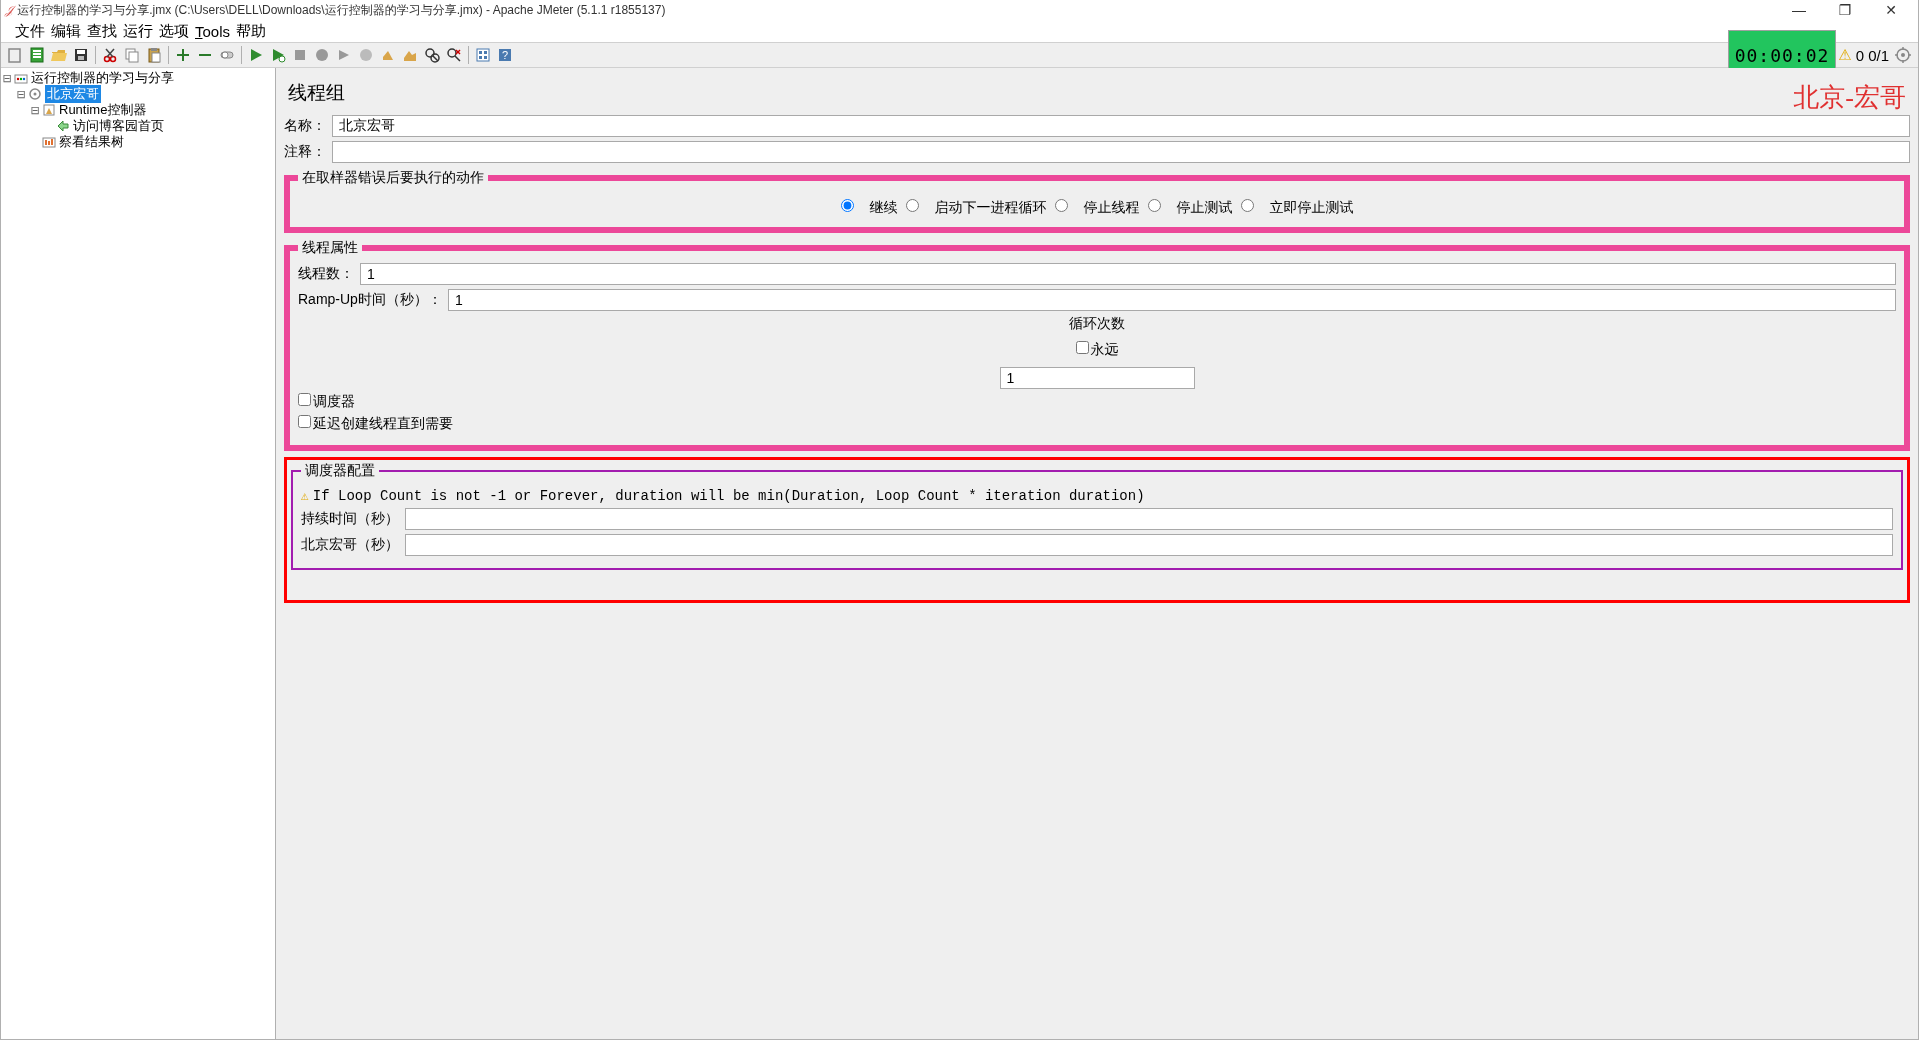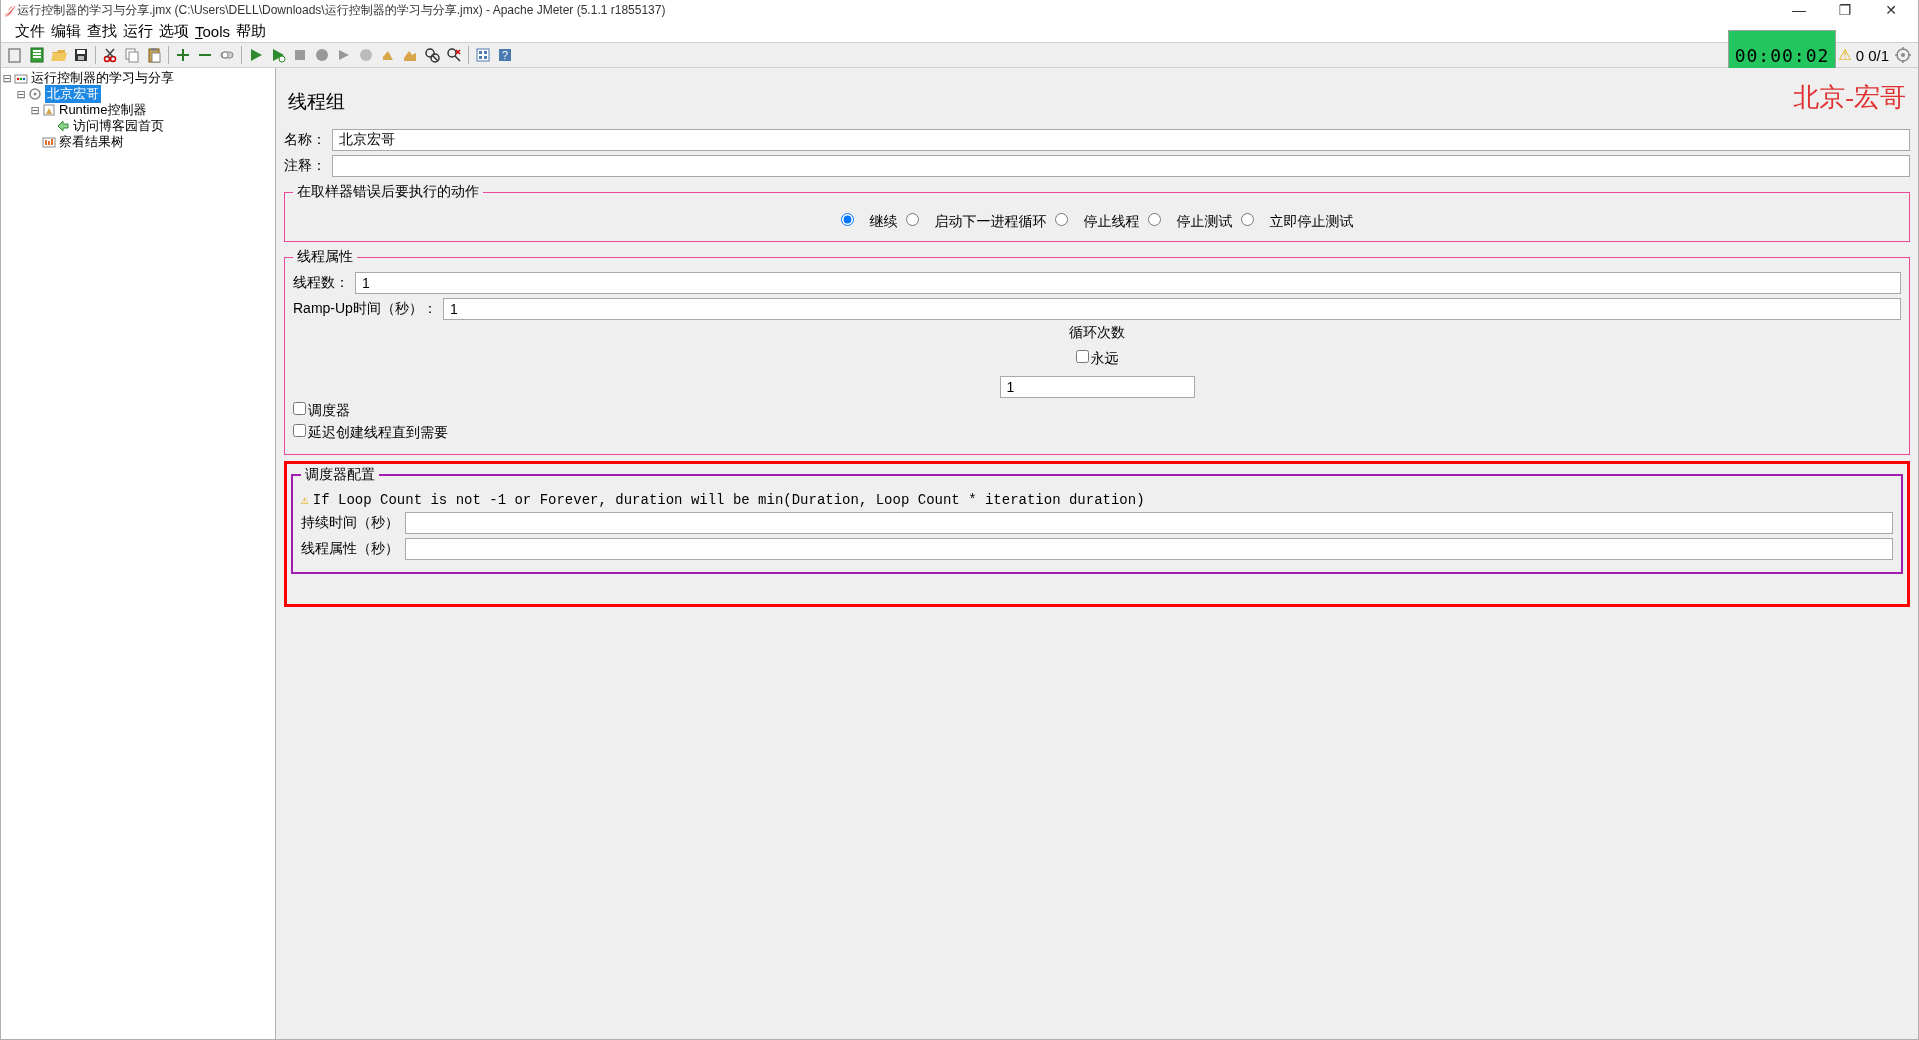--- a/index.html
+++ b/index.html
@@ -101,8 +101,8 @@
 }
 .header-row {
   display: flex;
-  align-items: flex-end;
-  padding: 8px 4px 14px 4px;
+  align-items: flex-start;
+  padding: 8px 4px 0 4px;
 }
 .header-row .title { font-size: 19px; font-weight: 400; }
 .header-row .spacer { flex: 1; }

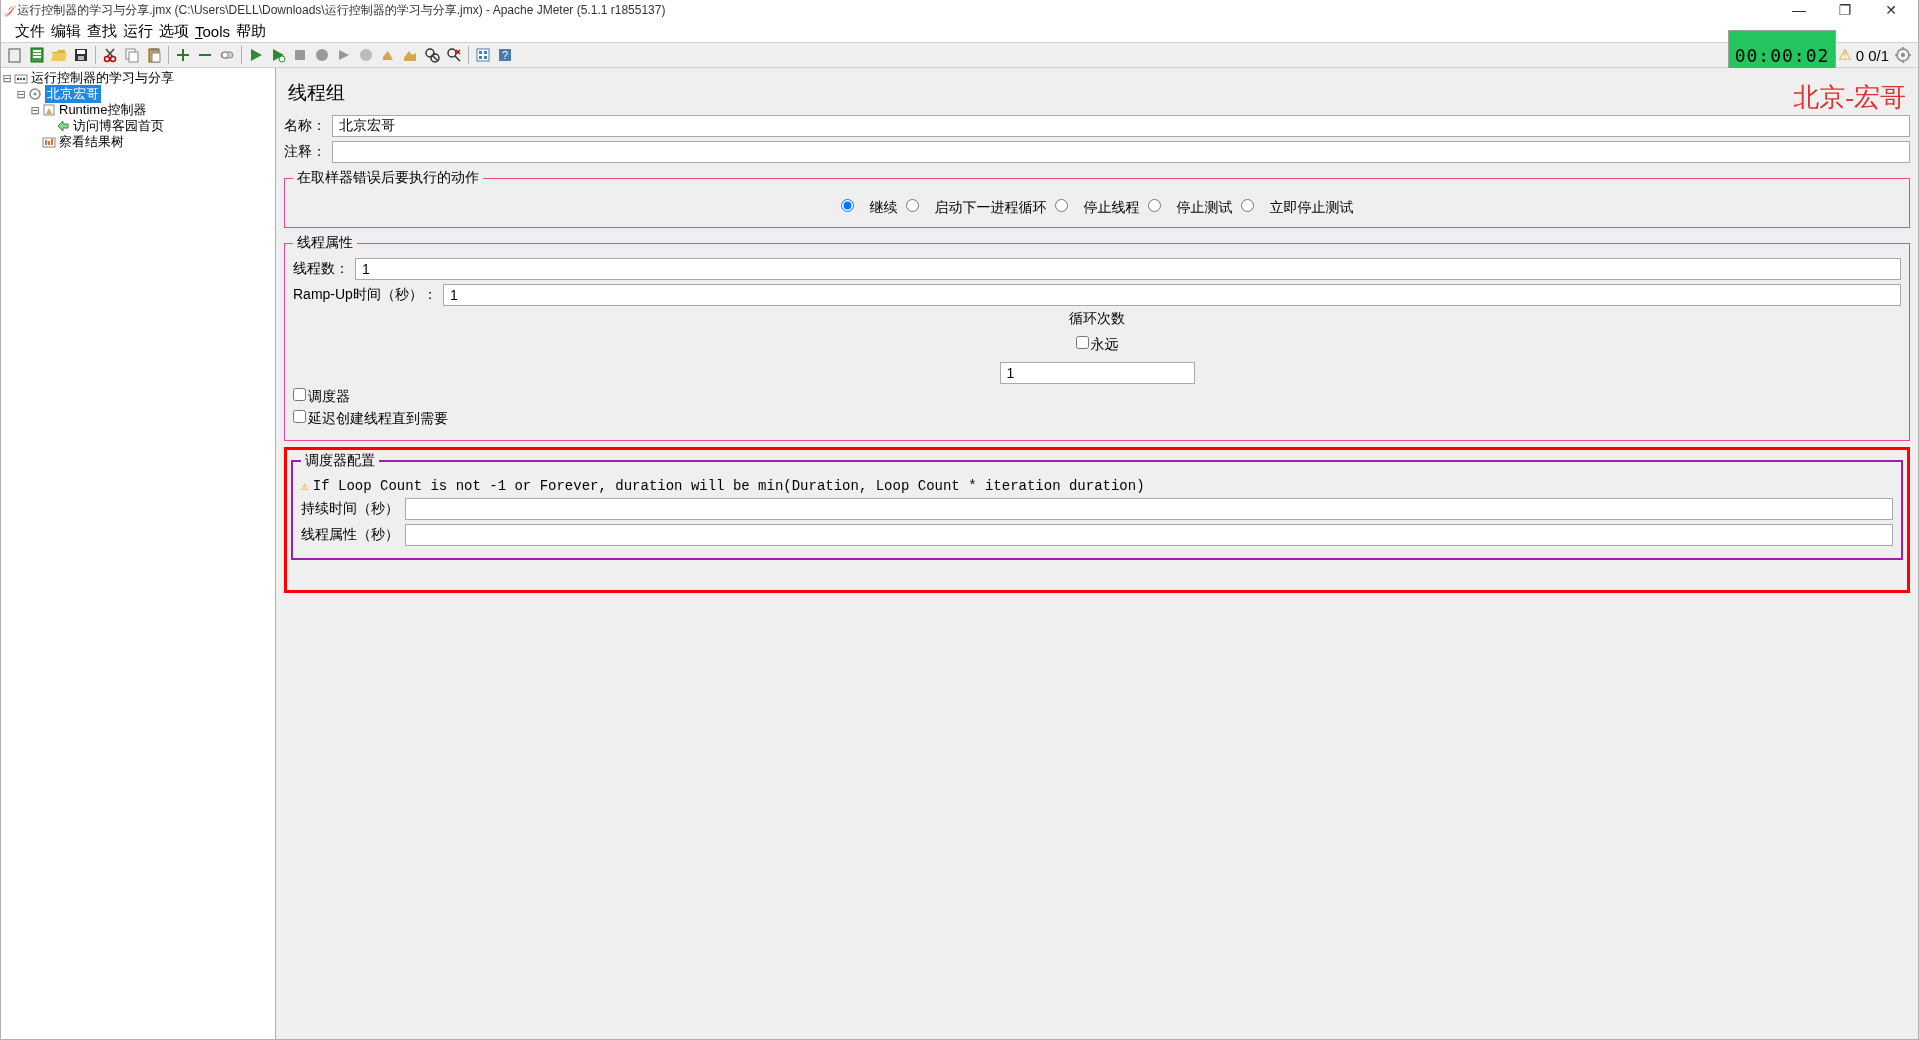--- a/index.html
+++ b/index.html
@@ -128,7 +128,7 @@
   background: #fff;
 }
 fieldset.group {
-  border: 1px solid #ec4899;
+  border: 6px solid #ec4899;
   margin: 6px 0;
   padding: 6px 8px 8px 8px;
   font-size: 14px;

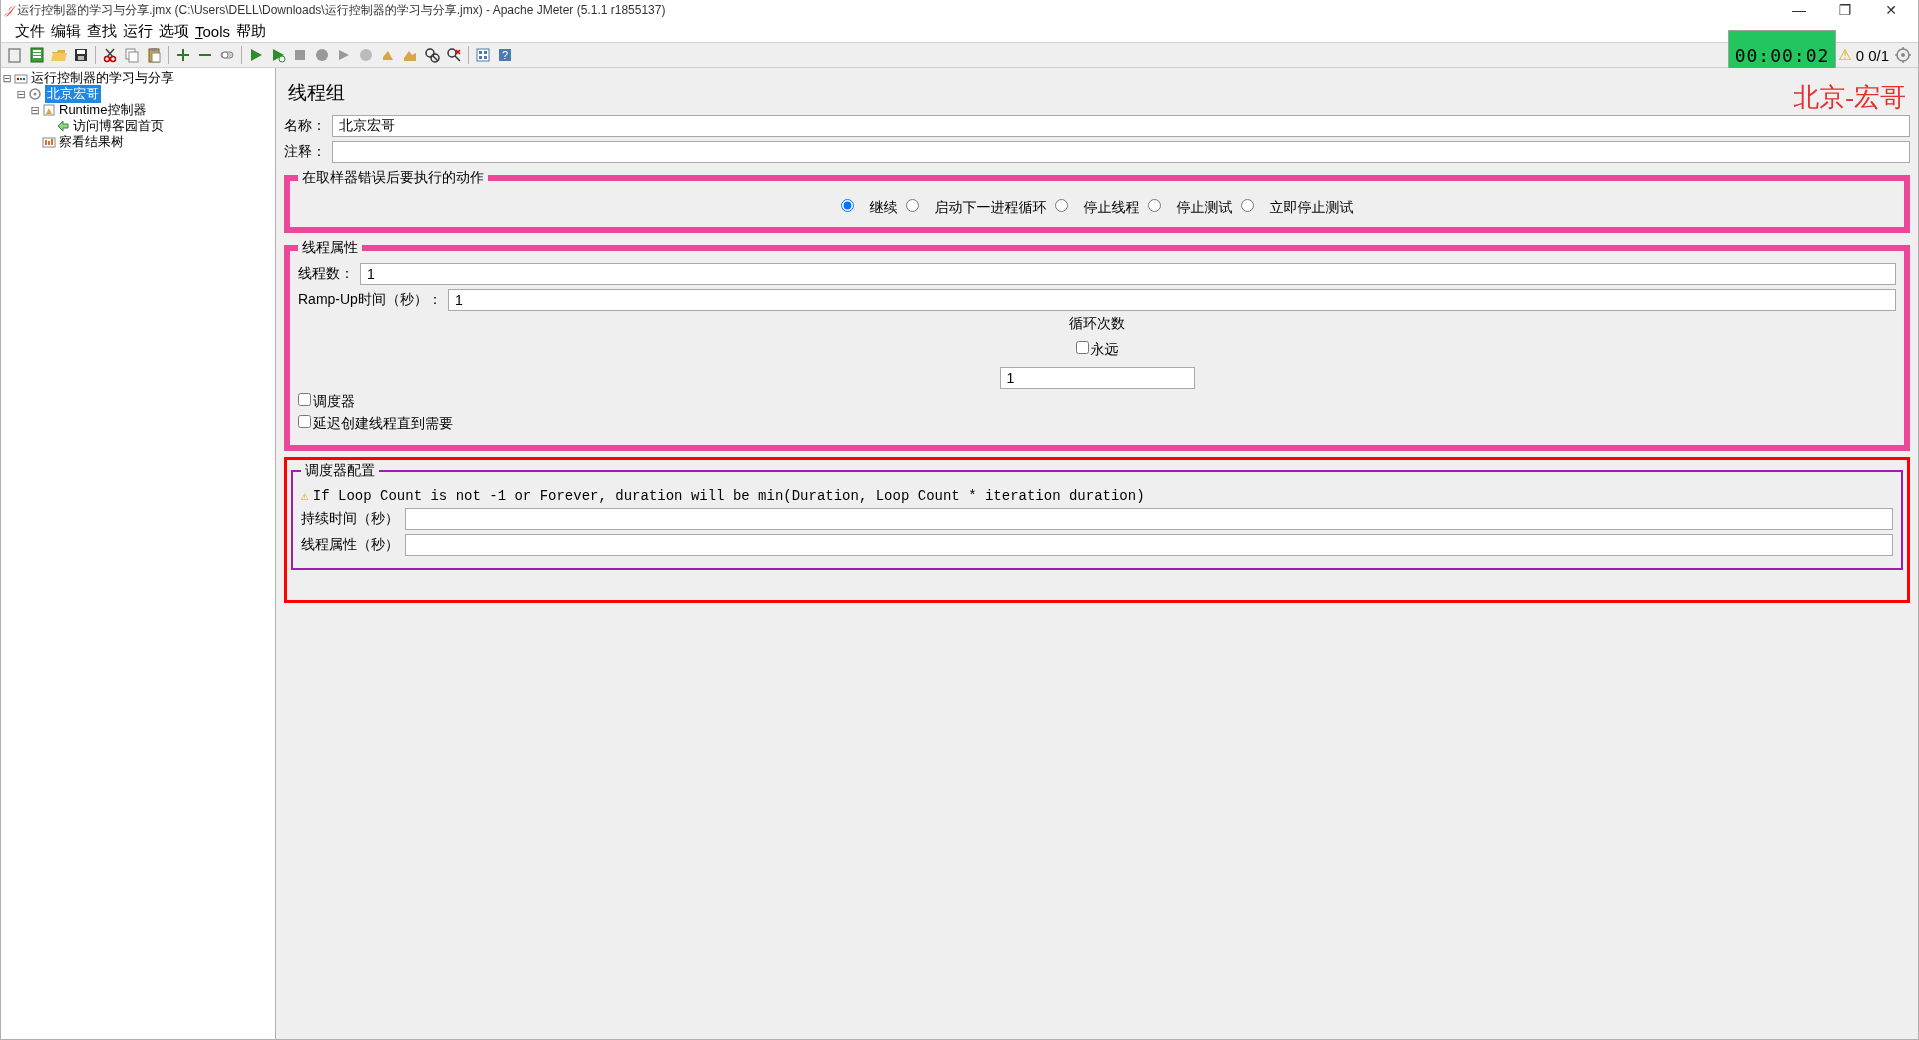--- a/index.html
+++ b/index.html
@@ -472,7 +472,7 @@
           <input type="text" value="" style="">
         </div>
         <div class="field-row">
-          <label>线程属性（秒）</label>
+          <label>北京宏哥（秒）</label>
           <input type="text" value="" style="">
         </div>
       </fieldset>

